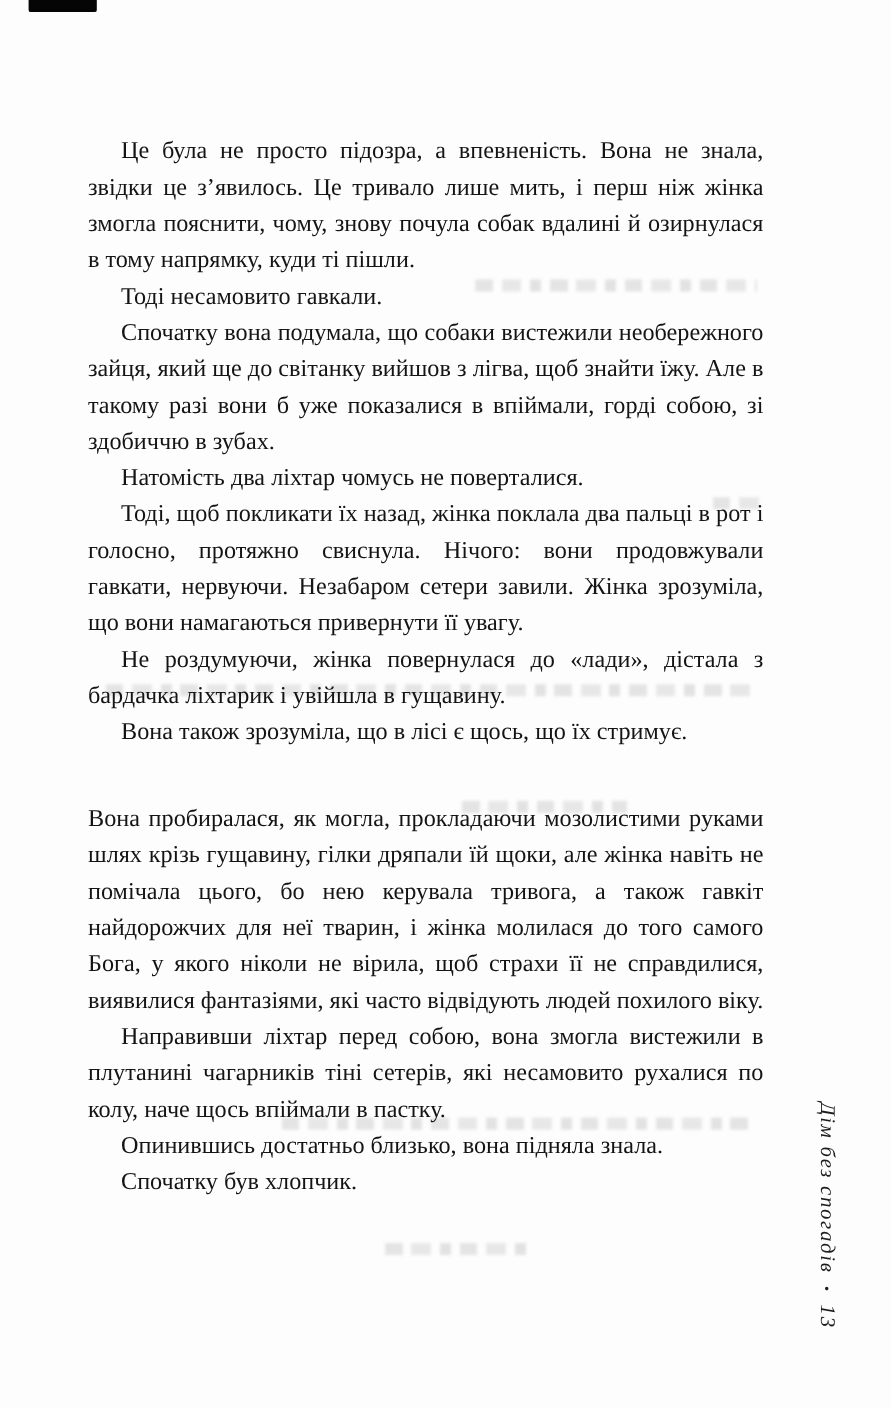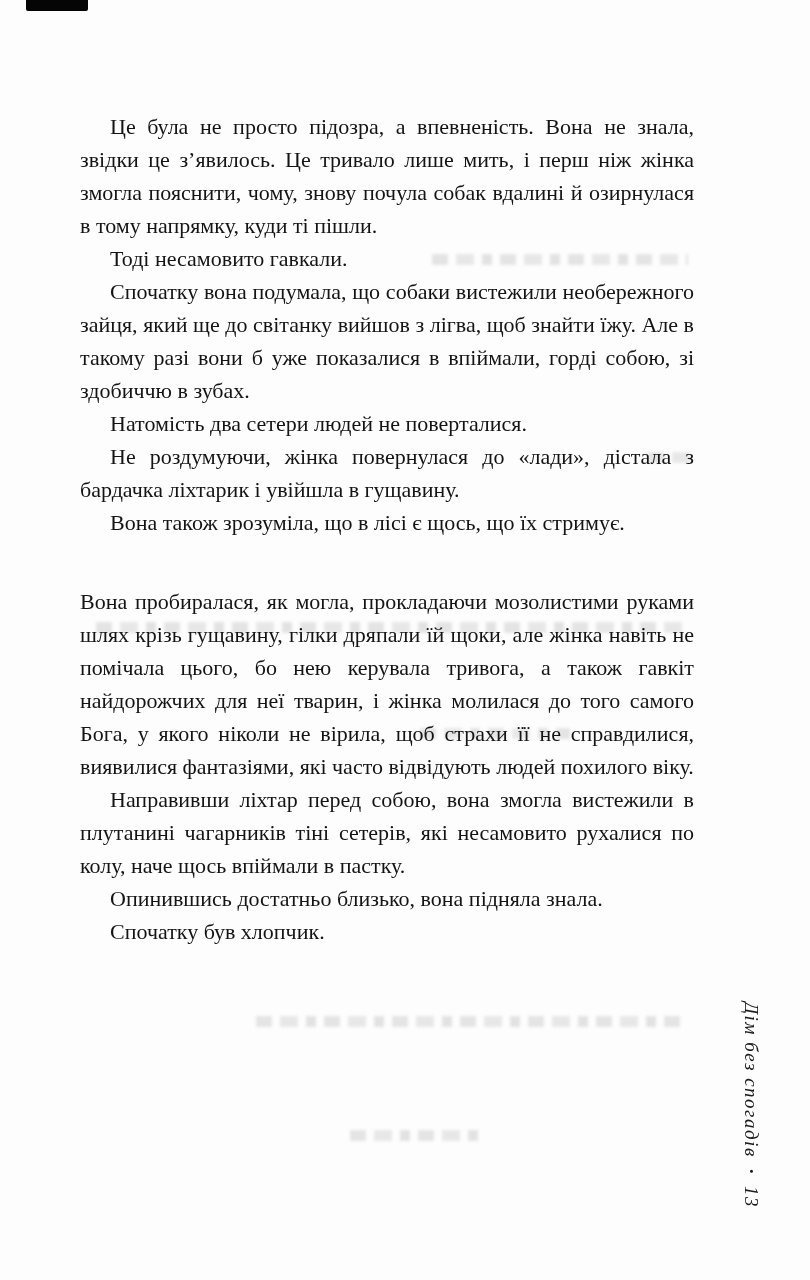--- a/index.html
+++ b/index.html
@@ -47,7 +47,7 @@
   .text-block {
     position: absolute;
     left: 80px;
-    top: 110px;
+    top: 120px;
     width: 614px;
     font-size: 22px;
     line-height: 33px;

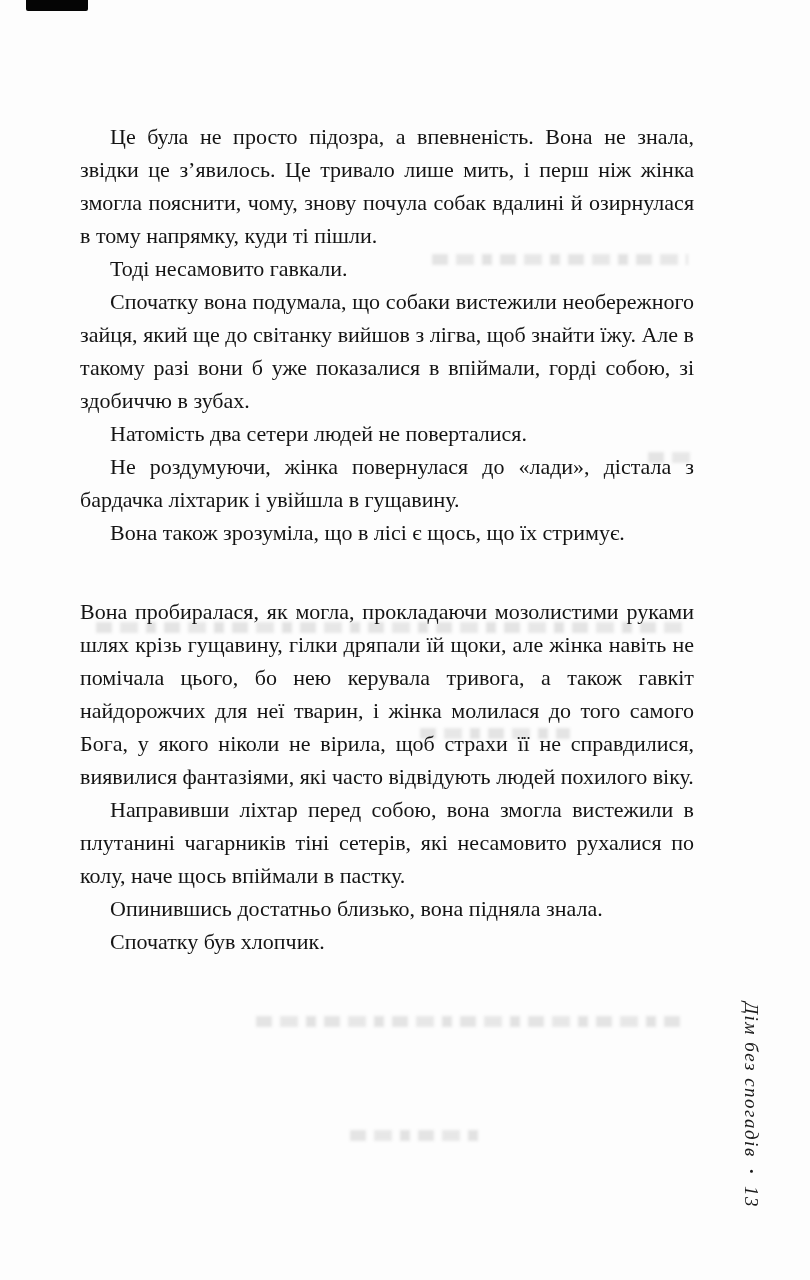--- a/index.html
+++ b/index.html
@@ -105,7 +105,7 @@
       <p class="para">Це була не просто підозра, а впевненість. Вона не знала, звідки це з’явилось. Це тривало лише мить, і перш ніж жінка змогла пояснити, чому, знову почула собак вдалині й озирнулася в тому напрямку, куди ті пішли.</p>
       <p class="para">Тоді несамовито гавкали.</p>
       <p class="para">Спочатку вона подумала, що собаки вистежили необережного зайця, який ще до світанку вийшов з лігва, щоб знайти їжу. Але в такому разі вони б уже показалися в впіймали, горді собою, зі здобиччю в зубах.</p>
-      <p class="para">Натомість два сетери людей не поверталися.</p>
+      <p class="para">Натомість два ліхтар чомусь не поверталися.</p>
       <p class="para">Не роздумуючи, жінка повернулася до «лади», дістала з бардачка ліхтарик і увійшла в гущавину.</p>
       <p class="para">Вона також зрозуміла, що в лісі є щось, що їх стримує.</p>
     </section>

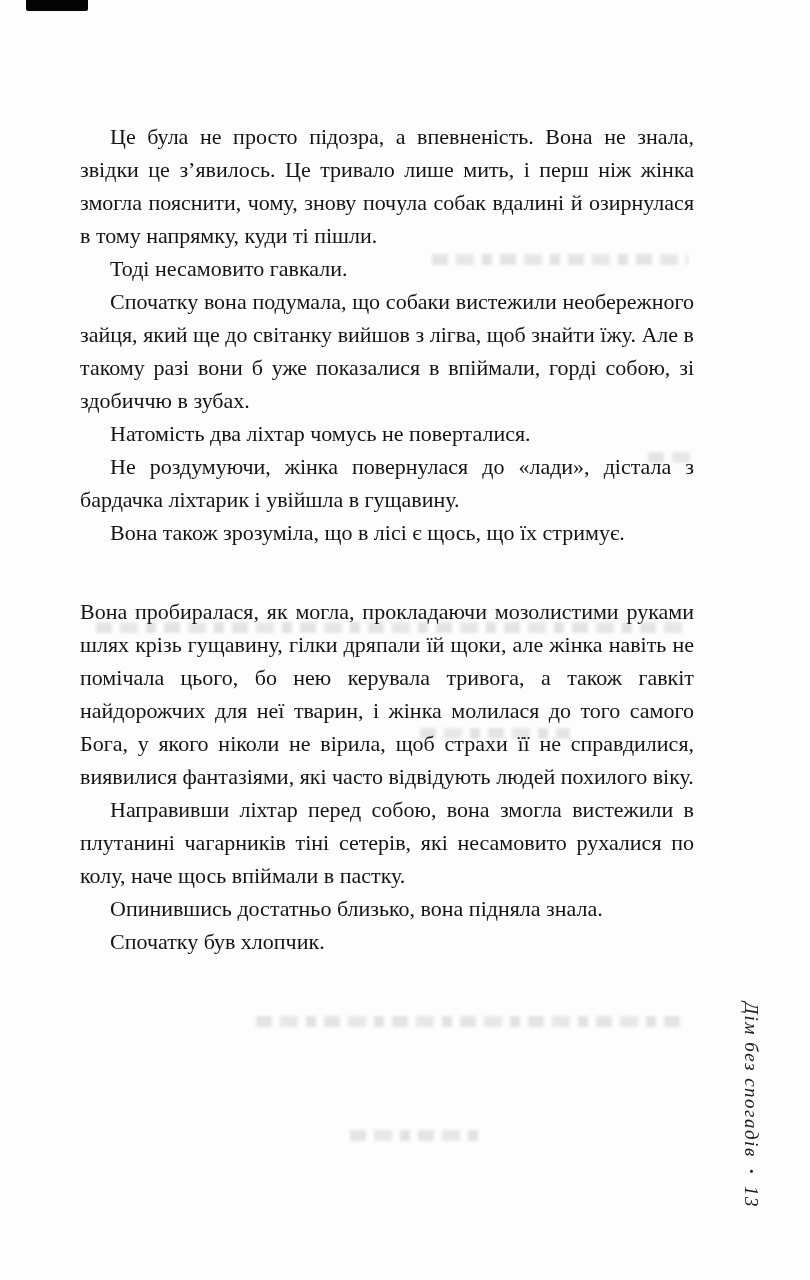--- a/index.html
+++ b/index.html
@@ -106,6 +106,7 @@
       <p class="para">Тоді несамовито гавкали.</p>
       <p class="para">Спочатку вона подумала, що собаки вистежили необережного зайця, який ще до світанку вийшов з лігва, щоб знайти їжу. Але в такому разі вони б уже показалися в впіймали, горді собою, зі здобиччю в зубах.</p>
       <p class="para">Натомість два ліхтар чомусь не поверталися.</p>
+      <p class="para">Тоді, щоб покликати їх назад, жінка поклала два пальці в рот і голосно, протяжно свиснула. Нічого: вони продовжували гавкати, нервуючи. Незабаром сетери завили. Жінка зрозуміла, що вони намагаються привернути її увагу.</p>
       <p class="para">Не роздумуючи, жінка повернулася до «лади», дістала з бардачка ліхтарик і увійшла в гущавину.</p>
       <p class="para">Вона також зрозуміла, що в лісі є щось, що їх стримує.</p>
     </section>

